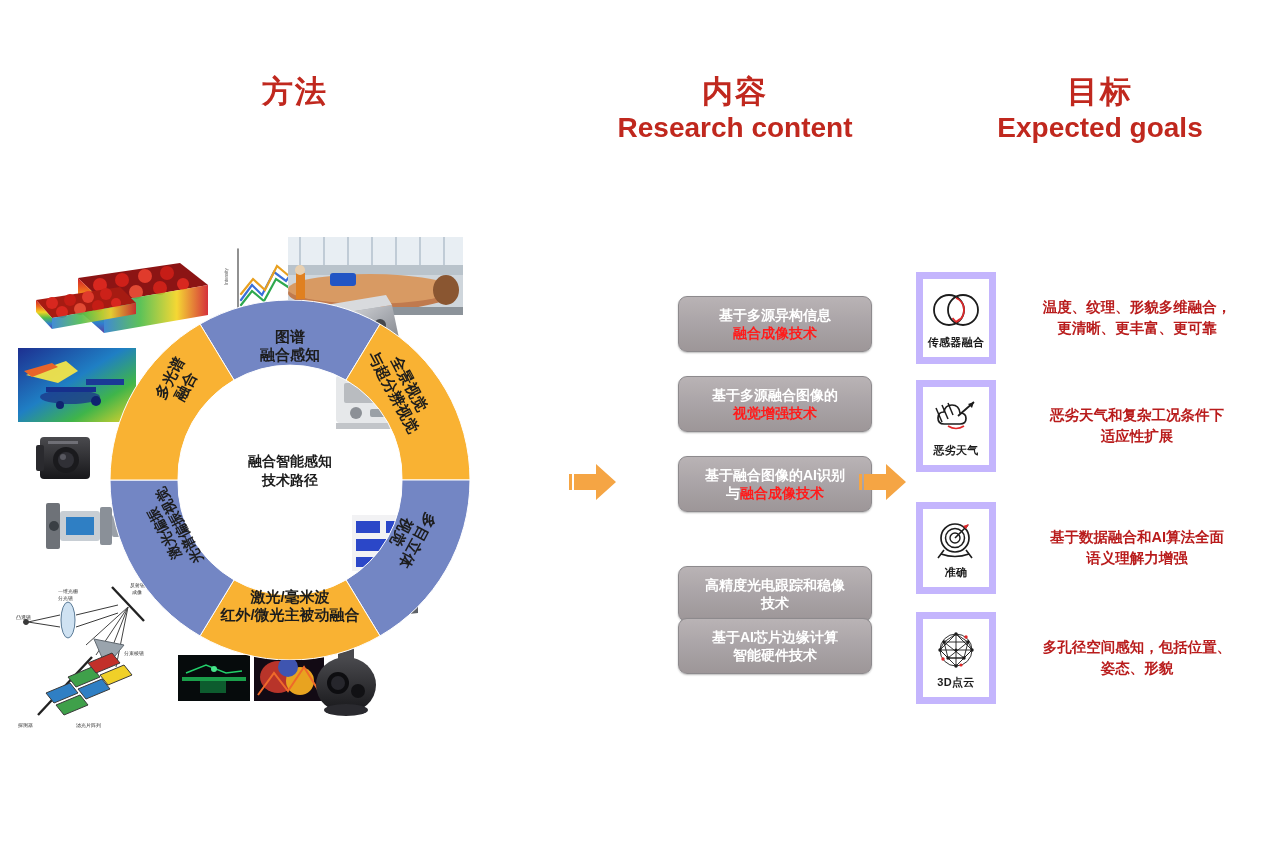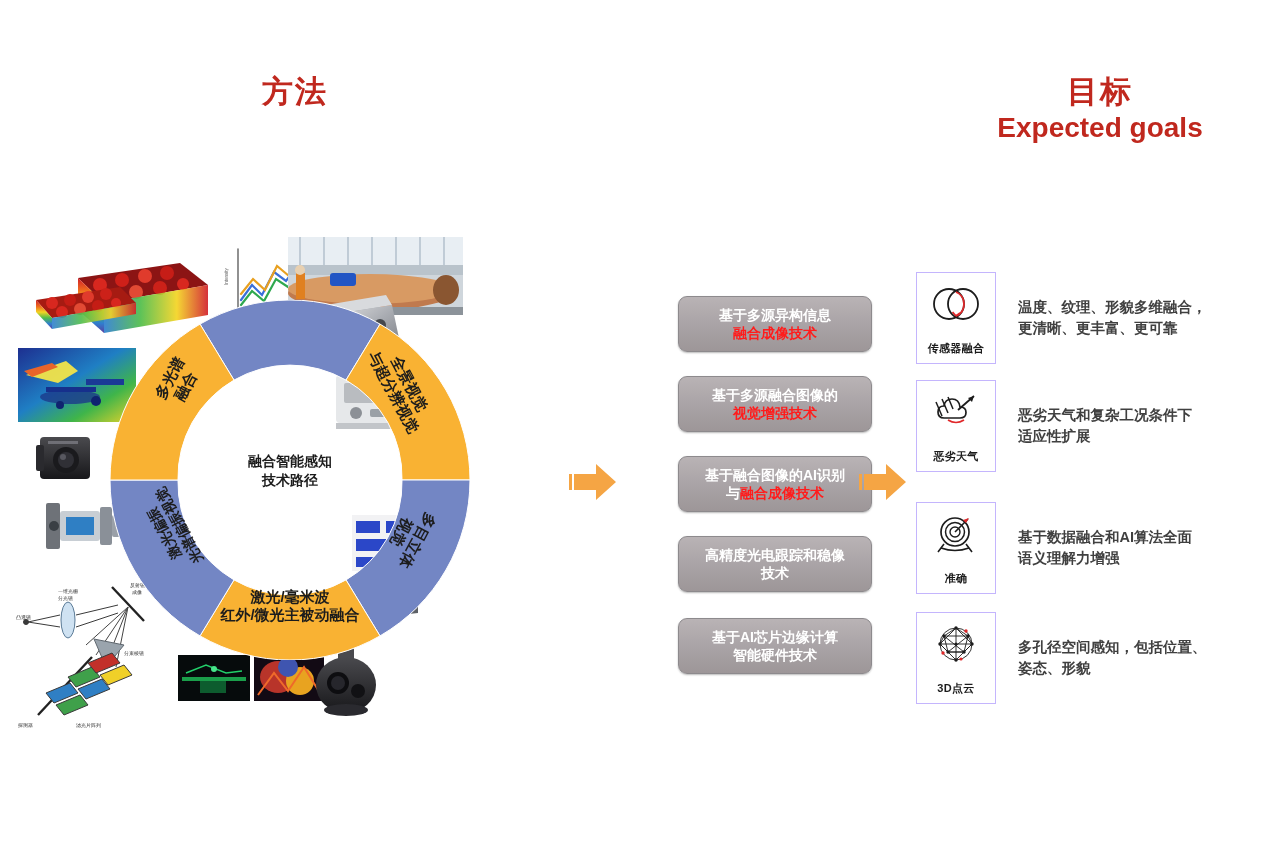--- a/index.html
+++ b/index.html
@@ -74,6 +74,10 @@
 
   <div class="col-head" id="head-solution">
     <span class="cn">方法</span>
+  </div>
+  <div class="col-head" id="head-content">
+    <span class="cn">内容</span>
+    <span class="en">Research content</span>
   </div>
   <div class="col-head" id="head-goals">
     <span class="cn">目标</span>

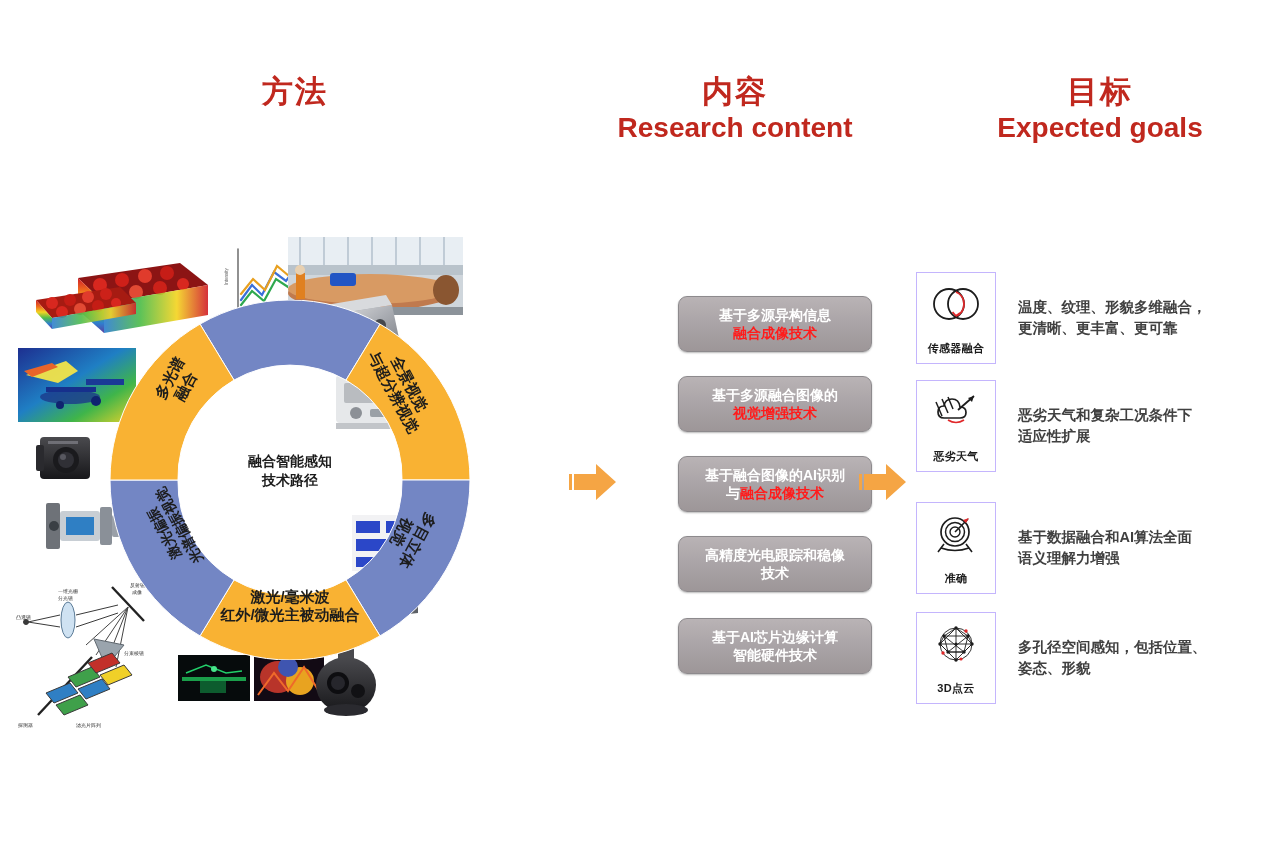--- a/index.html
+++ b/index.html
@@ -64,8 +64,8 @@
                padding: 9px 3px 7px; flex: 0 0 auto; }
   .goal-icon svg { display: block; }
   .goal-icon .cap { font-size: 11px; font-weight: bold; color: #1c1c1c; letter-spacing: .3px; }
-  .goal-text { margin-left: 22px; font-size: 14.5px; font-weight: bold; color: #404040;
-               line-height: 1.42; white-space: pre-line; width: 238px; }
+  .goal-text { margin-left: 22px; font-size: 14.5px; font-weight: bold; color: #b91c1c;
+               line-height: 1.42; text-align: center; white-space: pre-line; width: 238px; }
 </style>
 </head>
 <body>

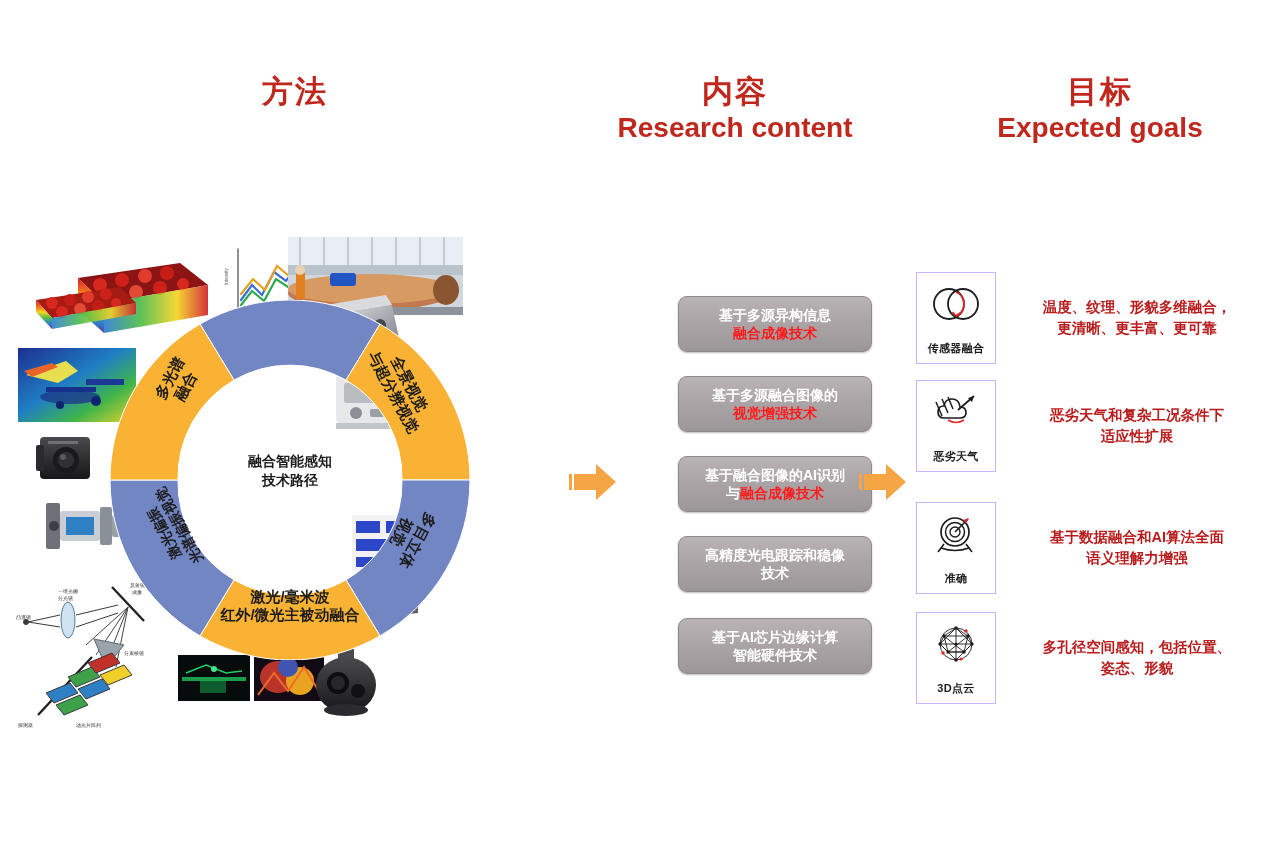--- a/index.html
+++ b/index.html
@@ -321,6 +321,8 @@
       </g>
     </svg>
 
+    <div class="ring-label" id="lbl-top">图谱
+融合感知</div>
     <div class="ring-label" id="lbl-tr">全景视觉
 与超分辨视觉</div>
     <div class="ring-label" id="lbl-br">多目立体

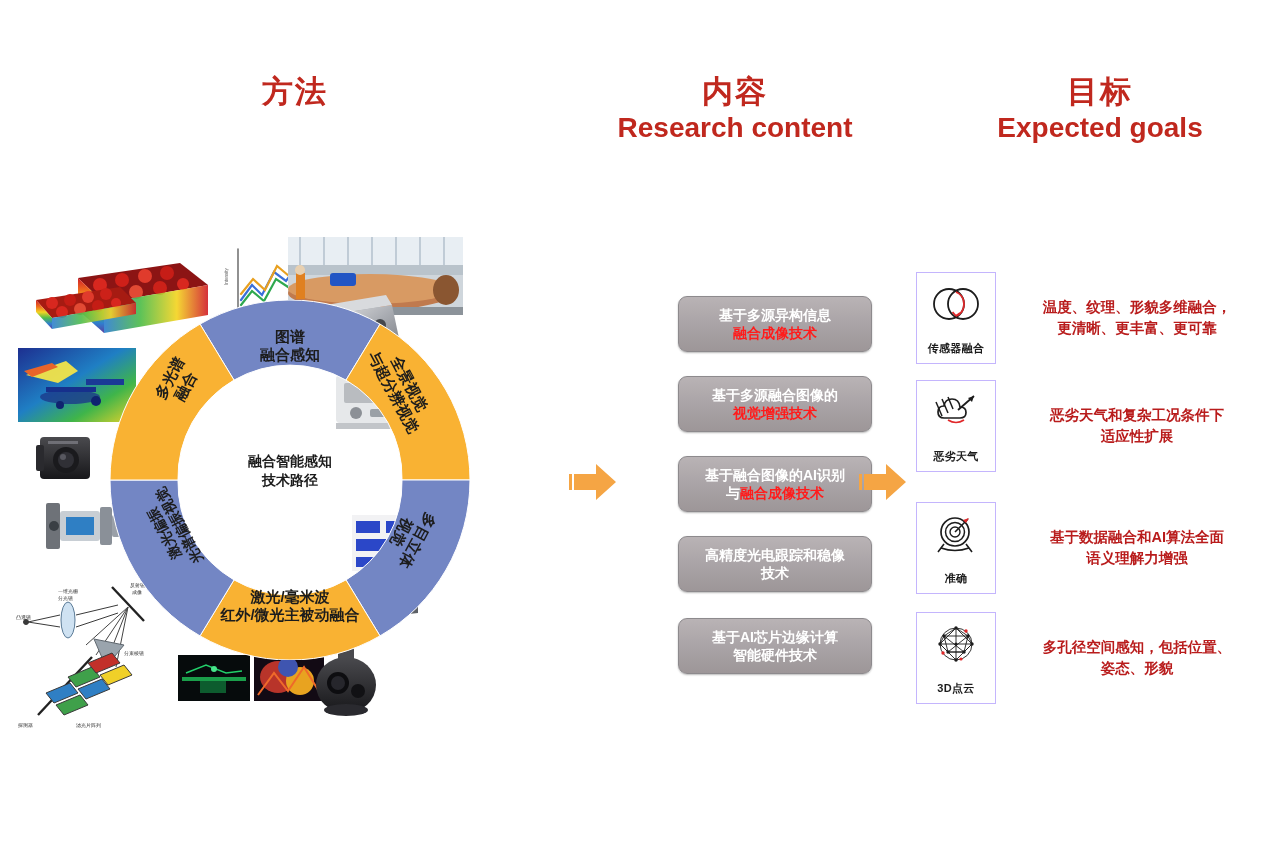--- a/index.html
+++ b/index.html
@@ -59,7 +59,7 @@
   
   .goal-row { position: absolute; left: 916px; width: 342px; height: 96px; display: flex; align-items: center; }
   #goal-0 { top: 270px; } #goal-1 { top: 378px; } #goal-2 { top: 500px; } #goal-3 { top: 610px; }
-  .goal-icon { width: 80px; height: 92px; border: 1px solid #c4b5fd; background: #fff;
+  .goal-icon { width: 80px; height: 92px; border: 7px solid #c4b5fd; background: #fff;
                display: flex; flex-direction: column; align-items: center; justify-content: space-between;
                padding: 9px 3px 7px; flex: 0 0 auto; }
   .goal-icon svg { display: block; }

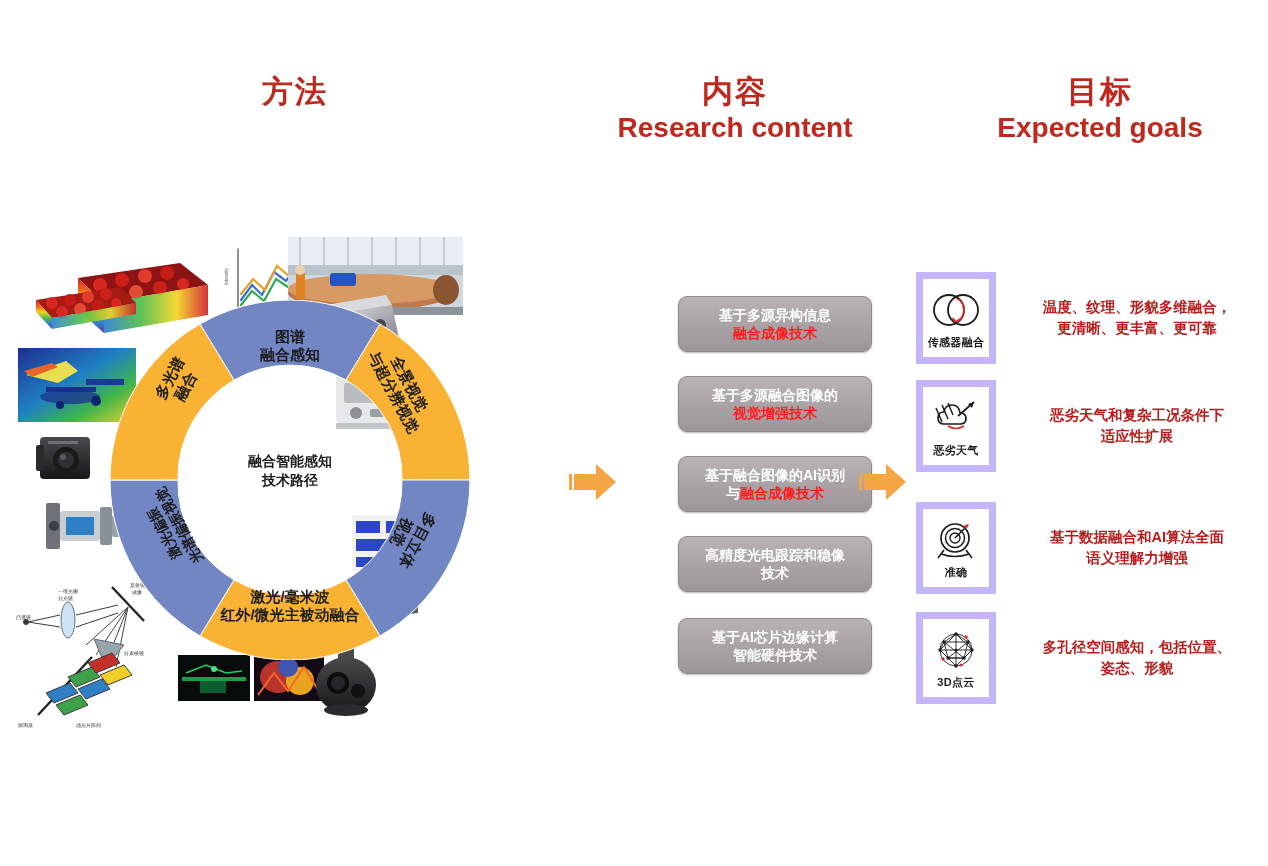--- a/index.html
+++ b/index.html
@@ -54,7 +54,7 @@
           color: #ffffff; line-height: 1.3; margin-left: 38px; }
   .mbox .hl { color: #ff1c1c; }
   #mbox-0 { top: 296px; } #mbox-1 { top: 376px; } #mbox-2 { top: 456px; }
-  #mbox-3 { top: 536px; } #mbox-4 { top: 618px; }
+  #mbox-3 { top: 566px; } #mbox-4 { top: 618px; }
 
   
   .goal-row { position: absolute; left: 916px; width: 342px; height: 96px; display: flex; align-items: center; }

